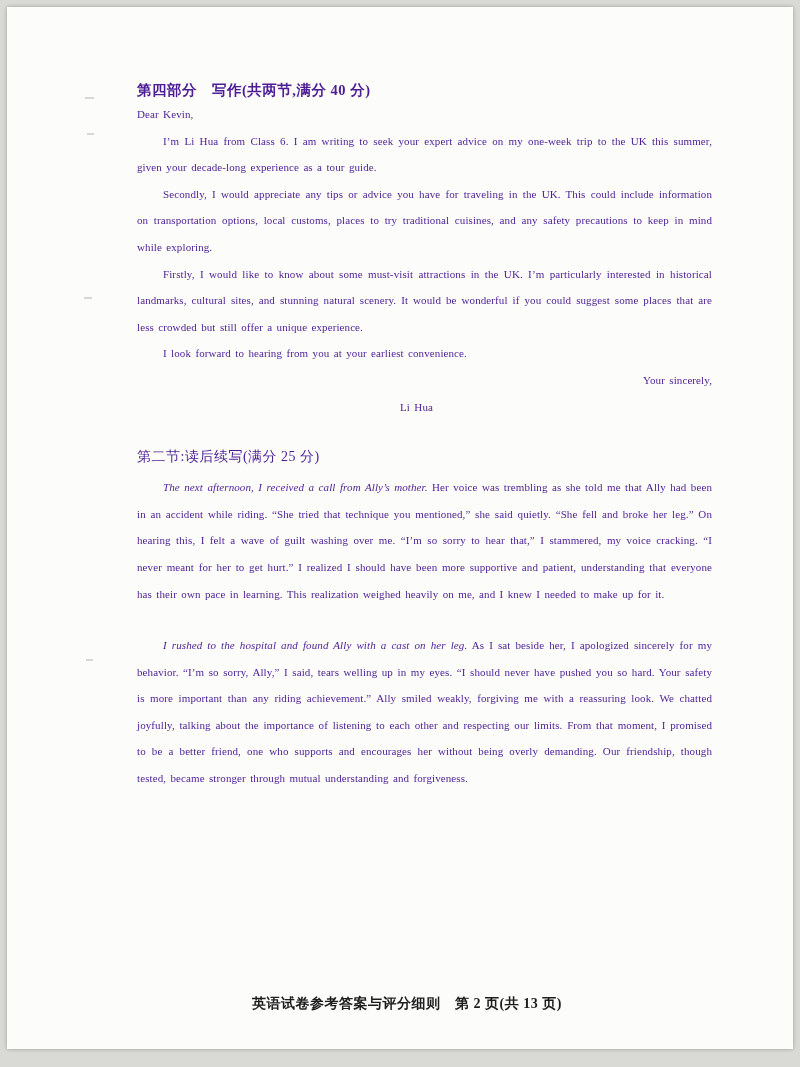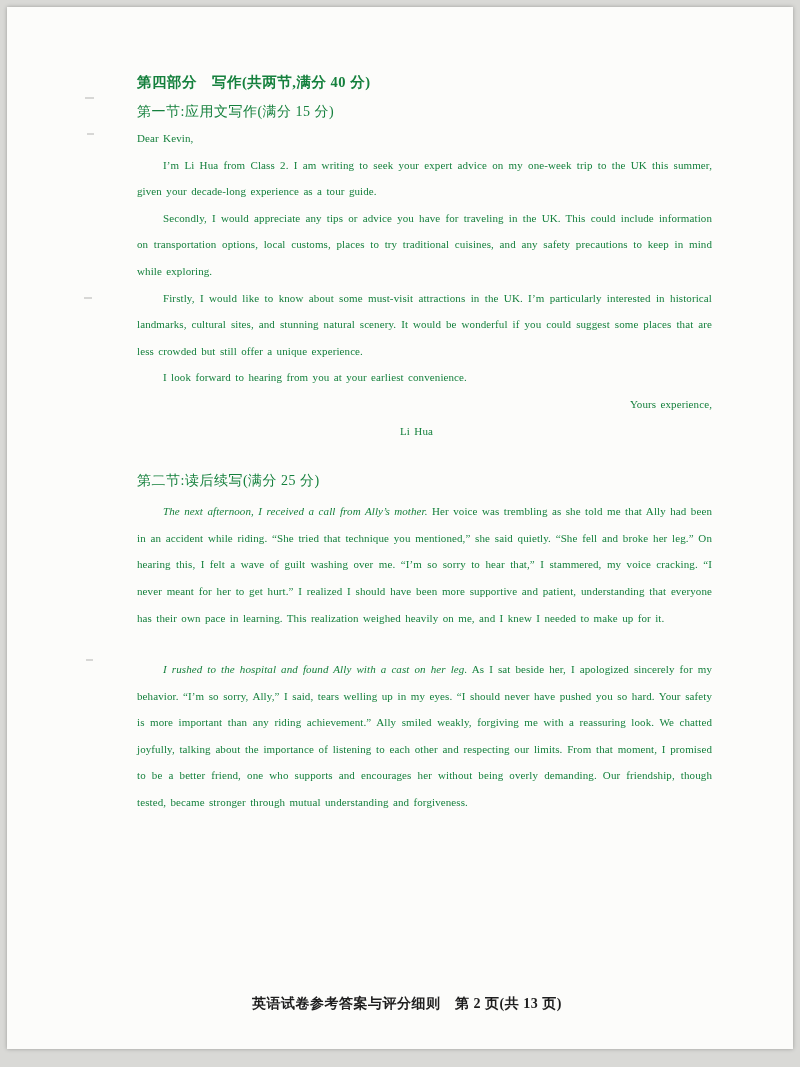--- a/index.html
+++ b/index.html
@@ -19,10 +19,10 @@
   }
   .content {
     position: absolute;
-    left: 130px; top: 4px;
+    left: 130px; top: 12px;
     width: 575px;
     padding-top: 60px;
-    color: #15803d;
+    color: #4c1d95;
   }
   .h-main {
     font-size: 14.5px;

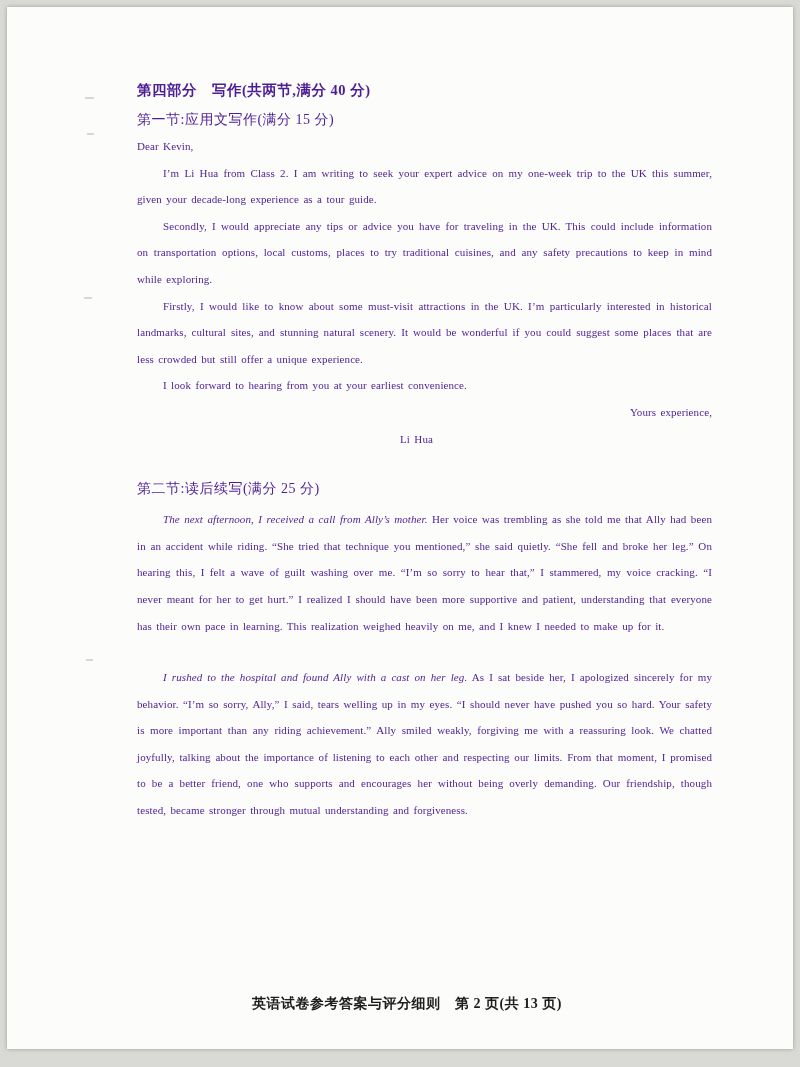--- a/index.html
+++ b/index.html
@@ -92,7 +92,6 @@
 
     <div class="h-main">第四部分　写作(共两节,满分 40 分)</div>
 
-    <div class="h-sub">第一节:应用文写作(满分 15 分)</div>
 
     <p class="body-text salutation">Dear Kevin,</p>
 

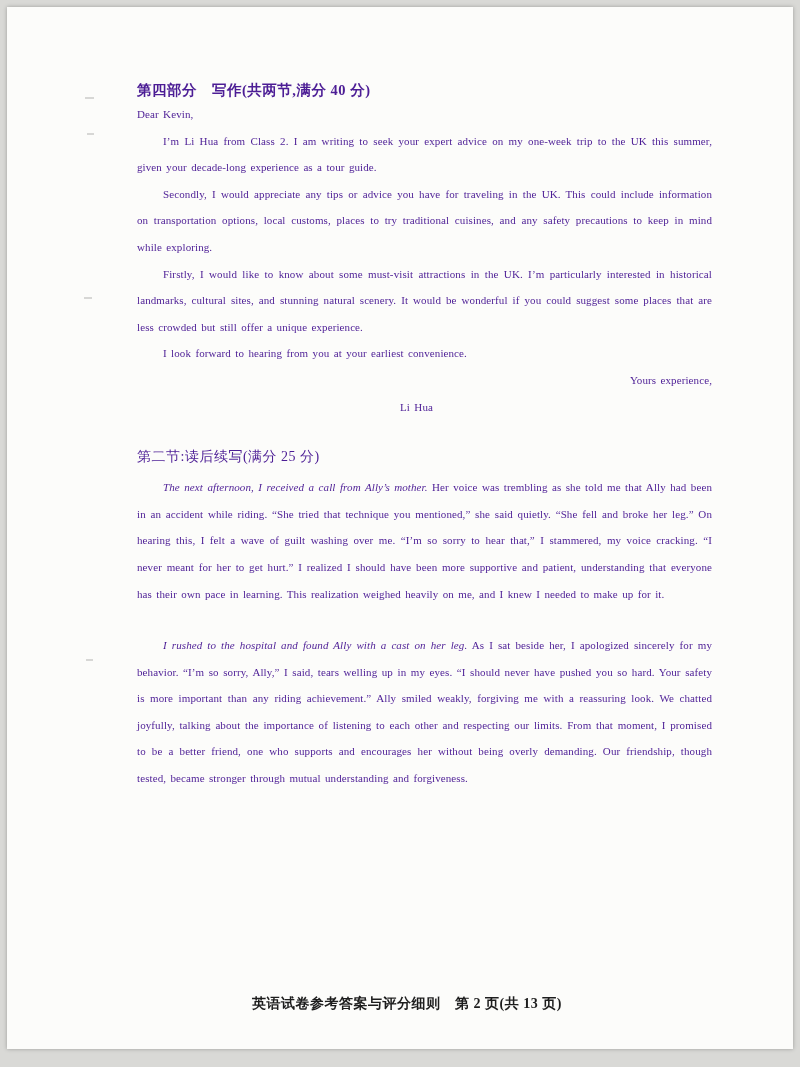--- a/index.html
+++ b/index.html
@@ -95,7 +95,7 @@
 
     <p class="body-text salutation">Dear Kevin,</p>
 
-    <p class="body-text indent">I’m Li Hua from Class 2. I am writing to seek your expert advice on my one-week trip to the UK this summer, given your decade-long experience as a tour guide.</p>
+    <p class="body-text indent">I’m Li Hua from Class 6. I am writing to seek your expert advice on my one-week trip to the UK this summer, given your decade-long experience as a tour guide.</p>
     <p class="body-text indent">Secondly, I would appreciate any tips or advice you have for traveling in the UK. This could include information on transportation options, local customs, places to try traditional cuisines, and any safety precautions to keep in mind while exploring.</p>
     <p class="body-text indent">Firstly, I would like to know about some must-visit attractions in the UK. I’m particularly interested in historical landmarks, cultural sites, and stunning natural scenery. It would be wonderful if you could suggest some places that are less crowded but still offer a unique experience.</p>
     <p class="body-text indent">I look forward to hearing from you at your earliest convenience.</p>

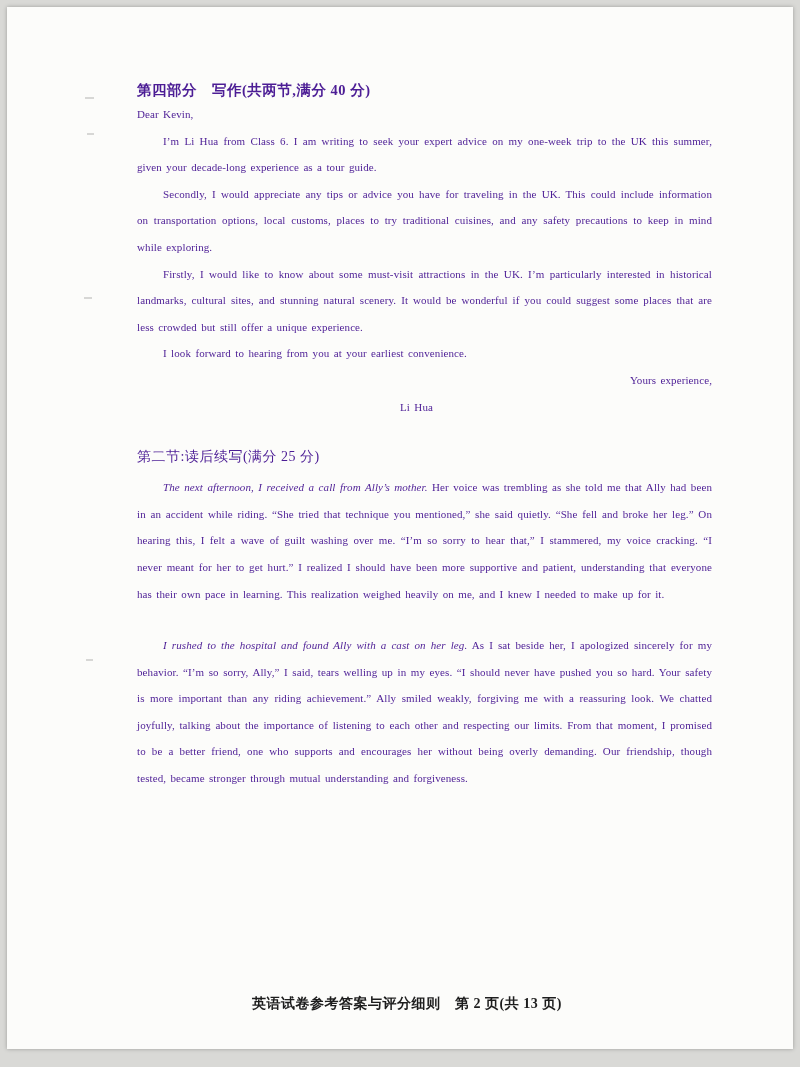--- a/index.html
+++ b/index.html
@@ -100,7 +100,7 @@
     <p class="body-text indent">Firstly, I would like to know about some must-visit attractions in the UK. I’m particularly interested in historical landmarks, cultural sites, and stunning natural scenery. It would be wonderful if you could suggest some places that are less crowded but still offer a unique experience.</p>
     <p class="body-text indent">I look forward to hearing from you at your earliest convenience.</p>
 
-    <p class="body-text closing">Yours experience,</p>
+    <p class="body-text closing">Your sincerely,</p>
     <p class="body-text signature">Li Hua</p>
 
     <div class="h-sub2">第二节:读后续写(满分 25 分)</div>

